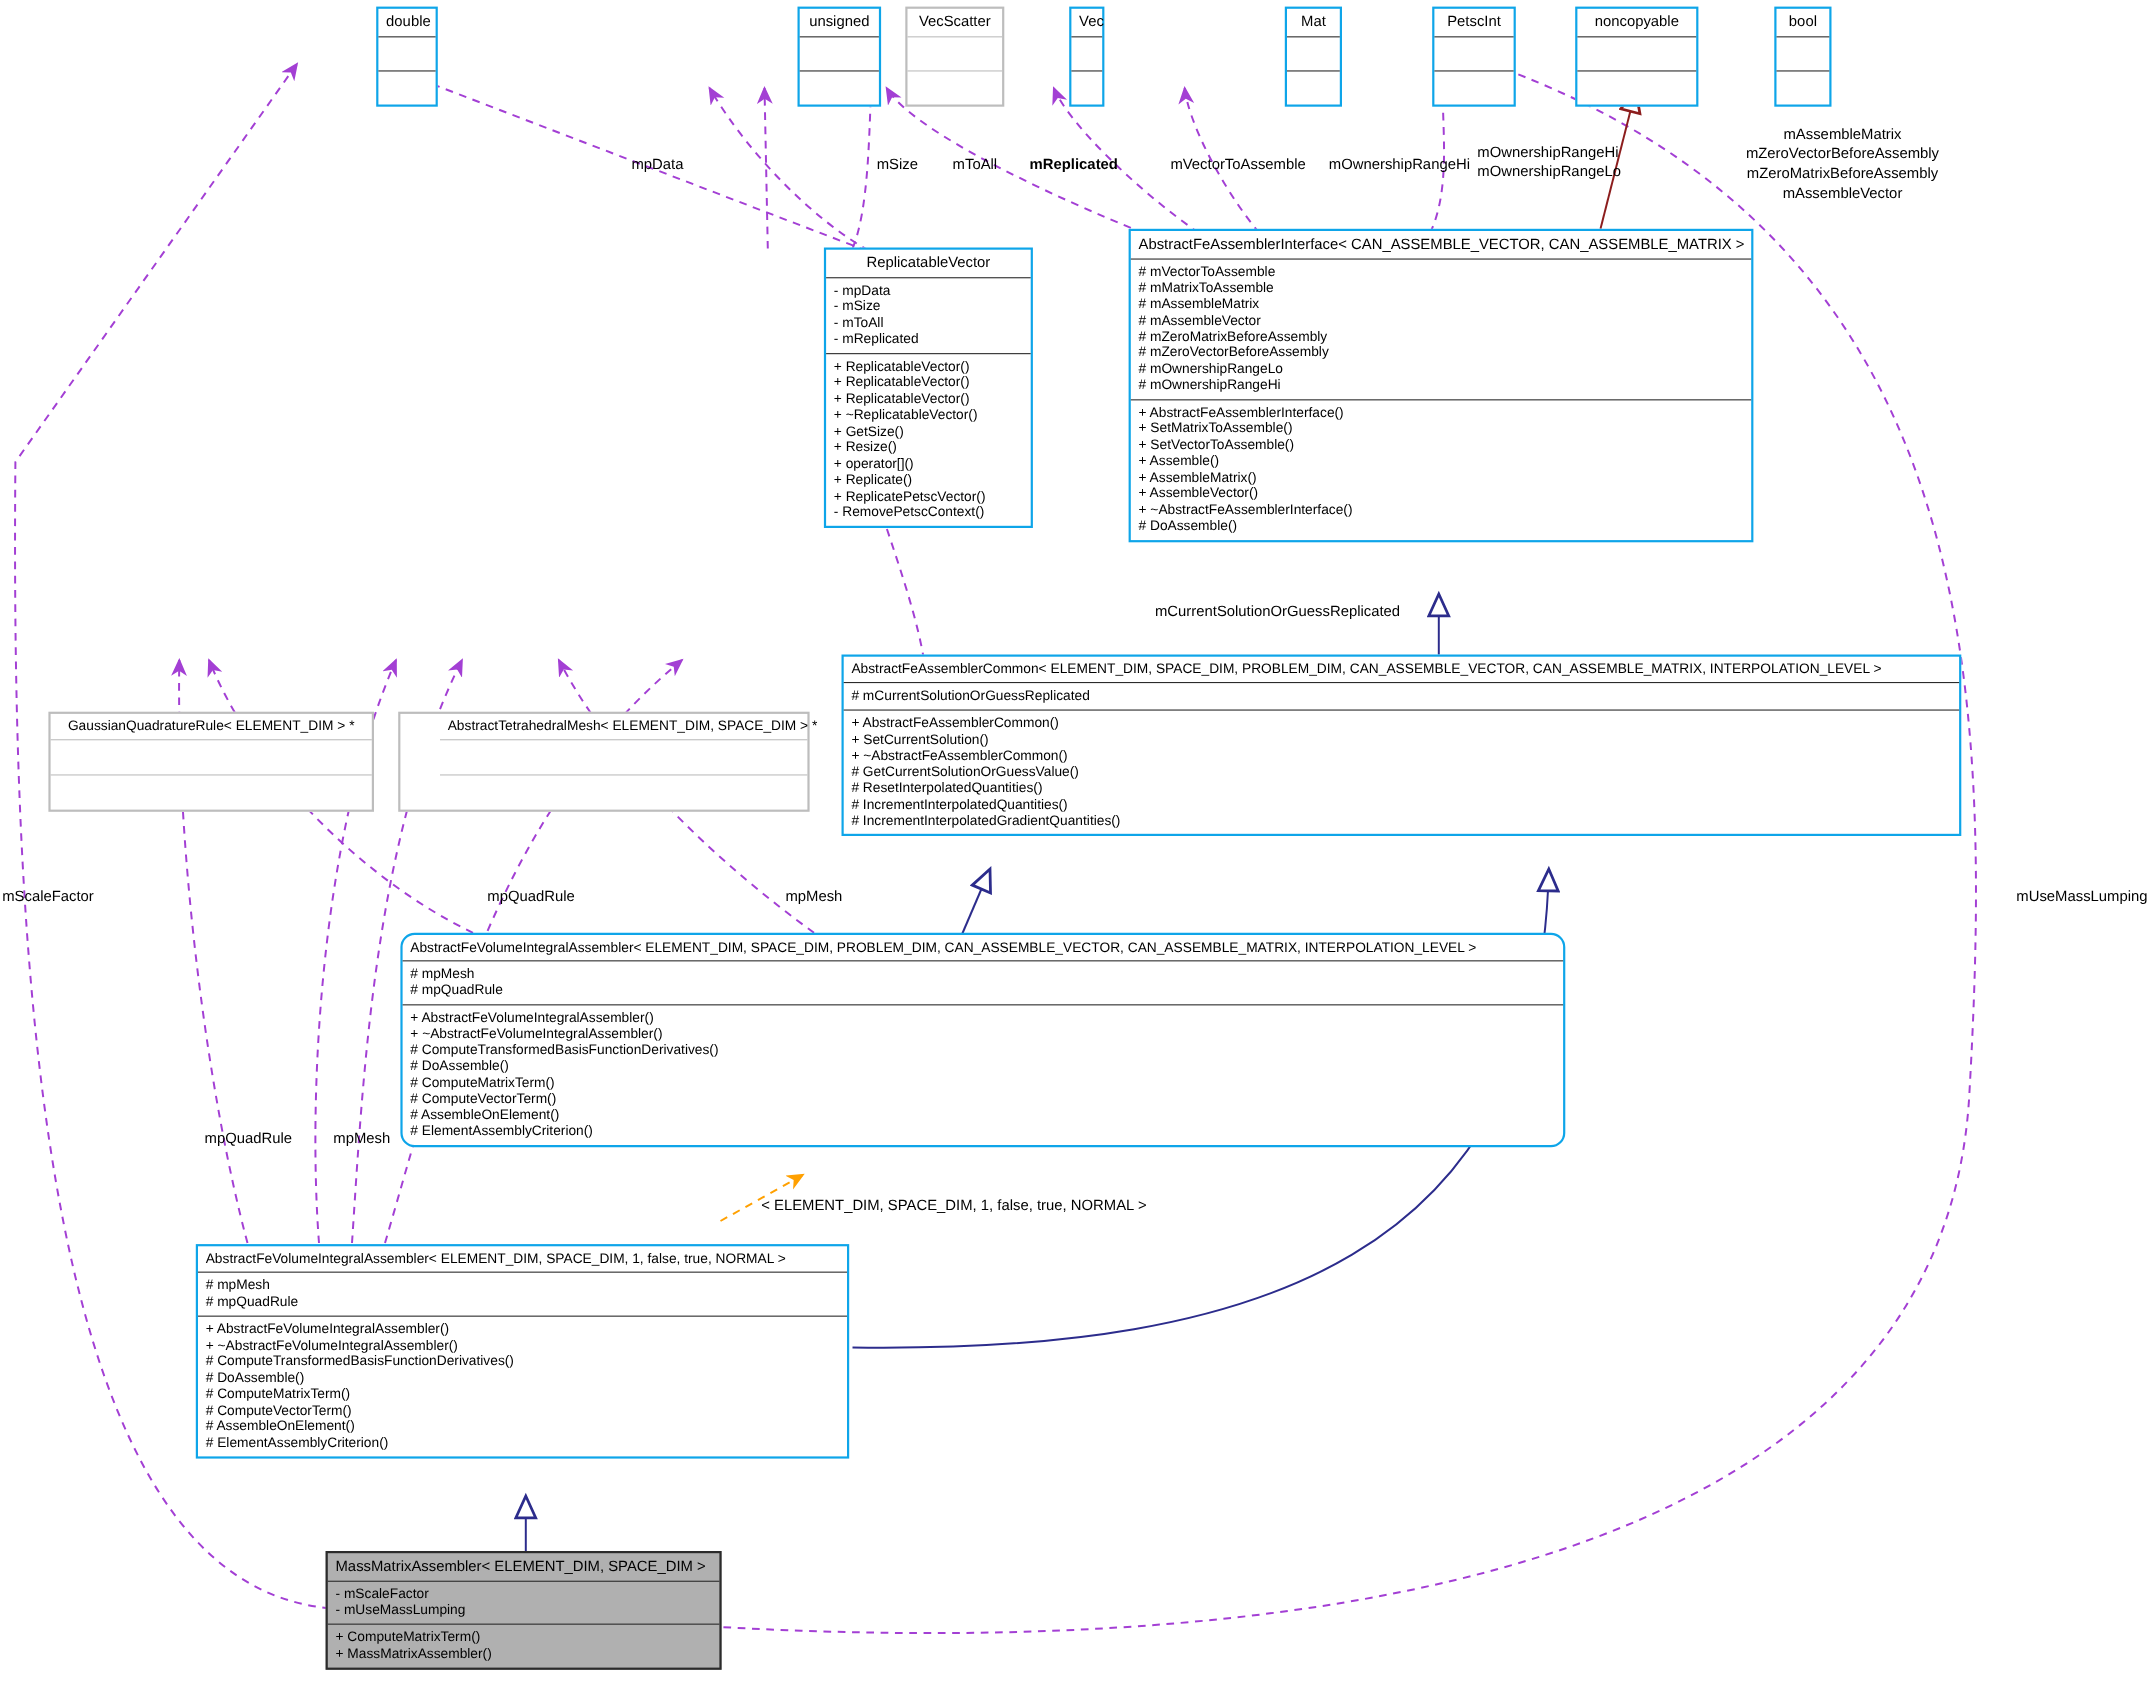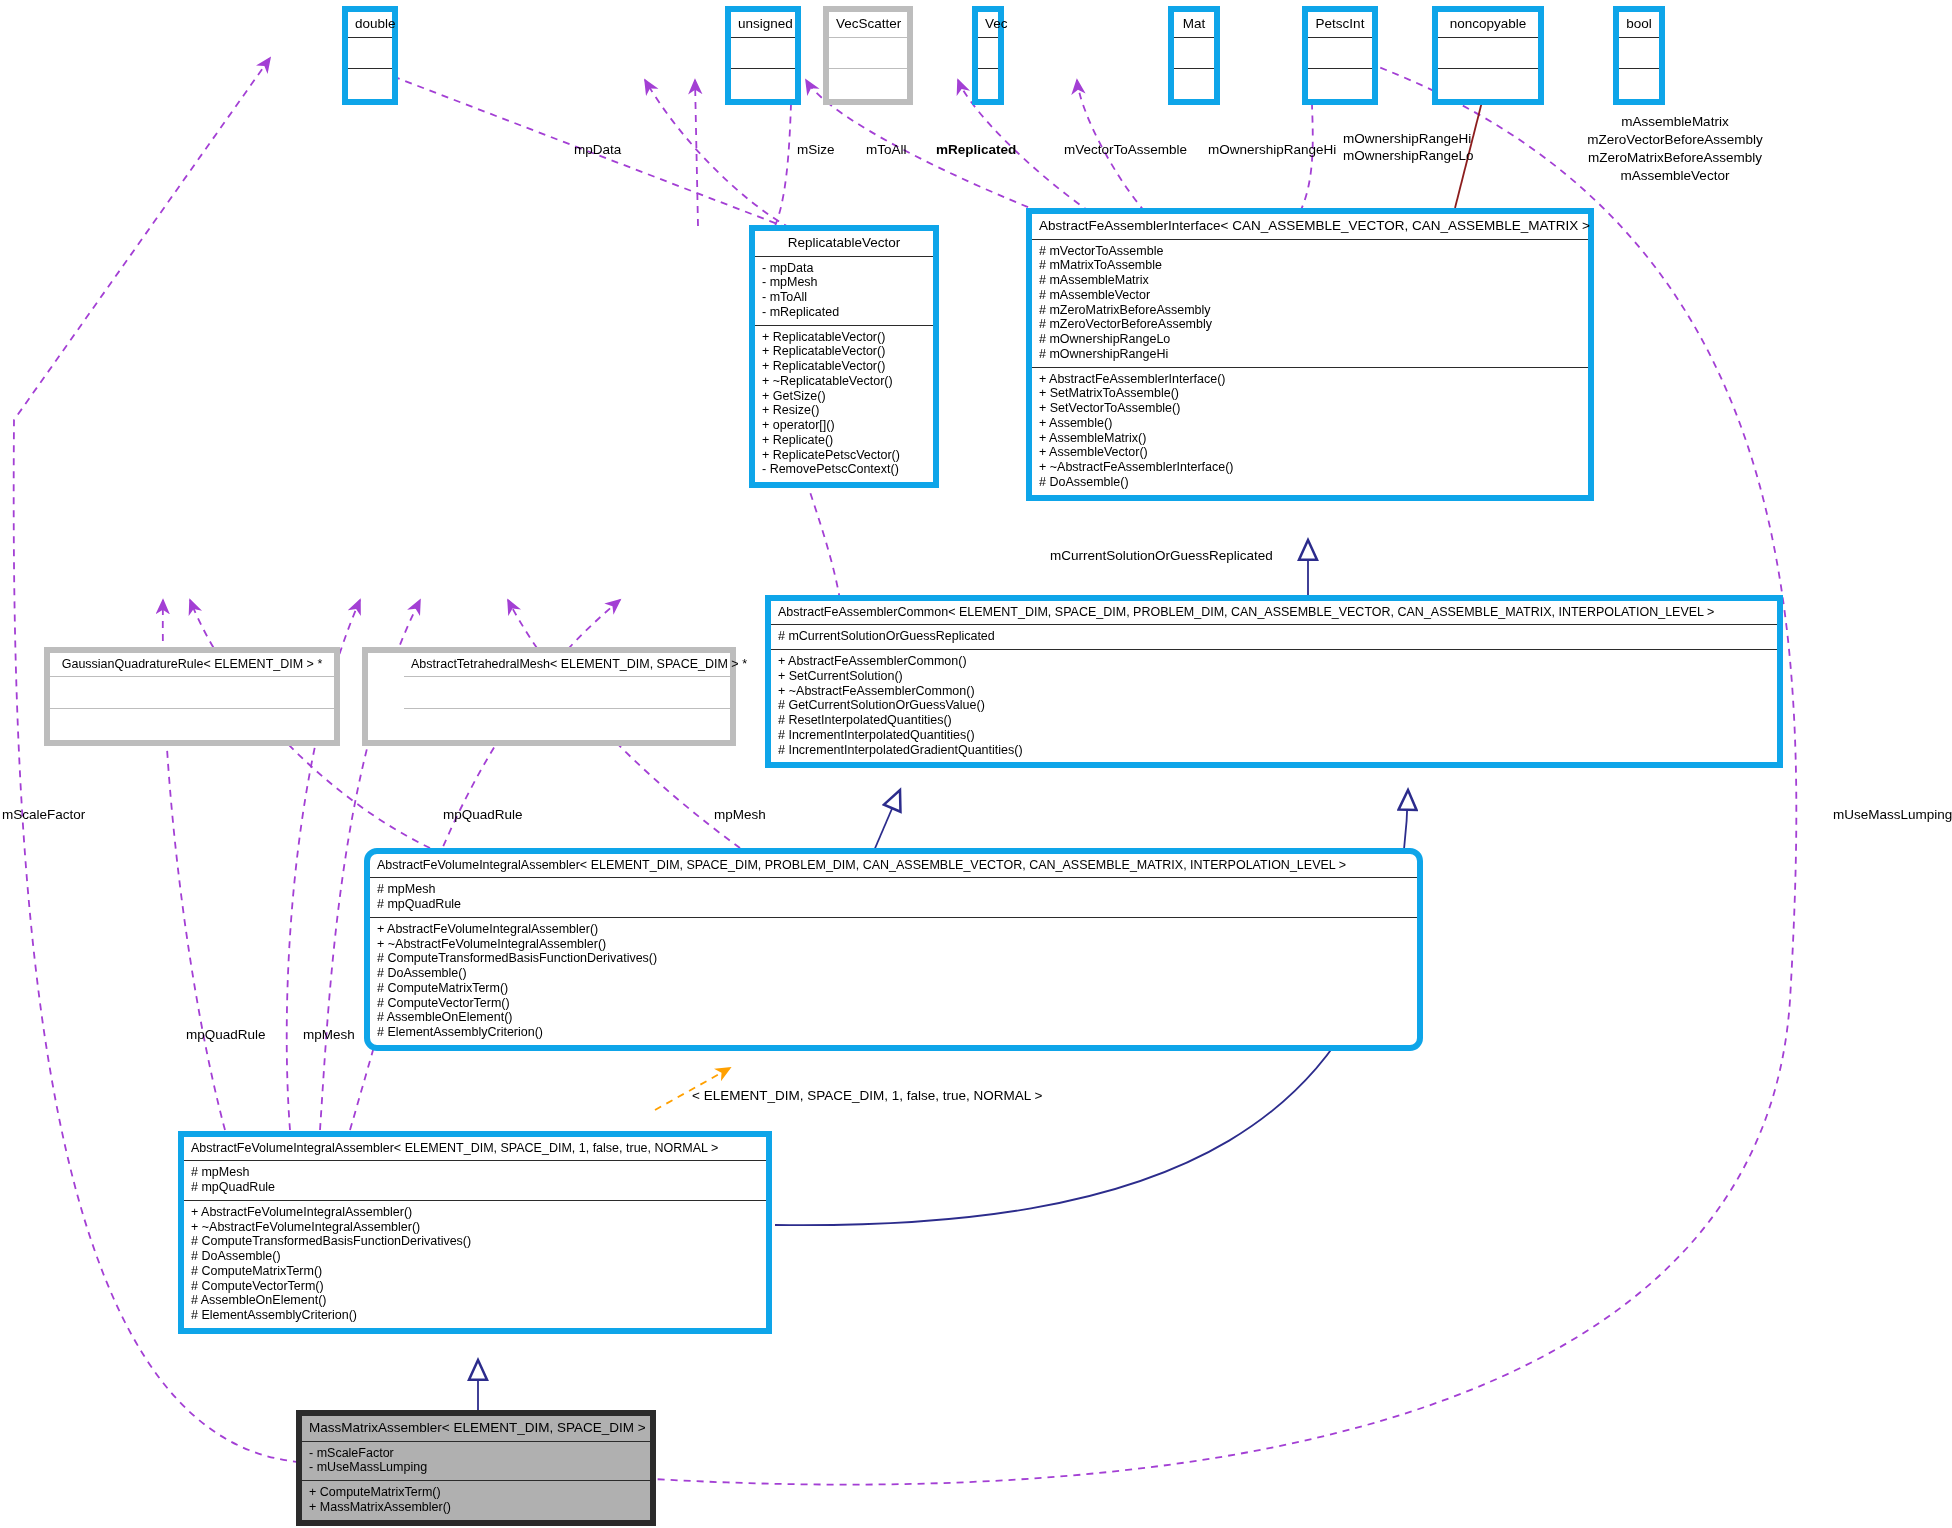--- a/index.html
+++ b/index.html
@@ -27,7 +27,7 @@
     position: absolute;
     box-sizing: border-box;
     background: #ffffff;
-    border: 6px solid #0ea5e9;
+    border: 2px solid #0ea5e9;
     z-index: 5;
   }
   .node.light {

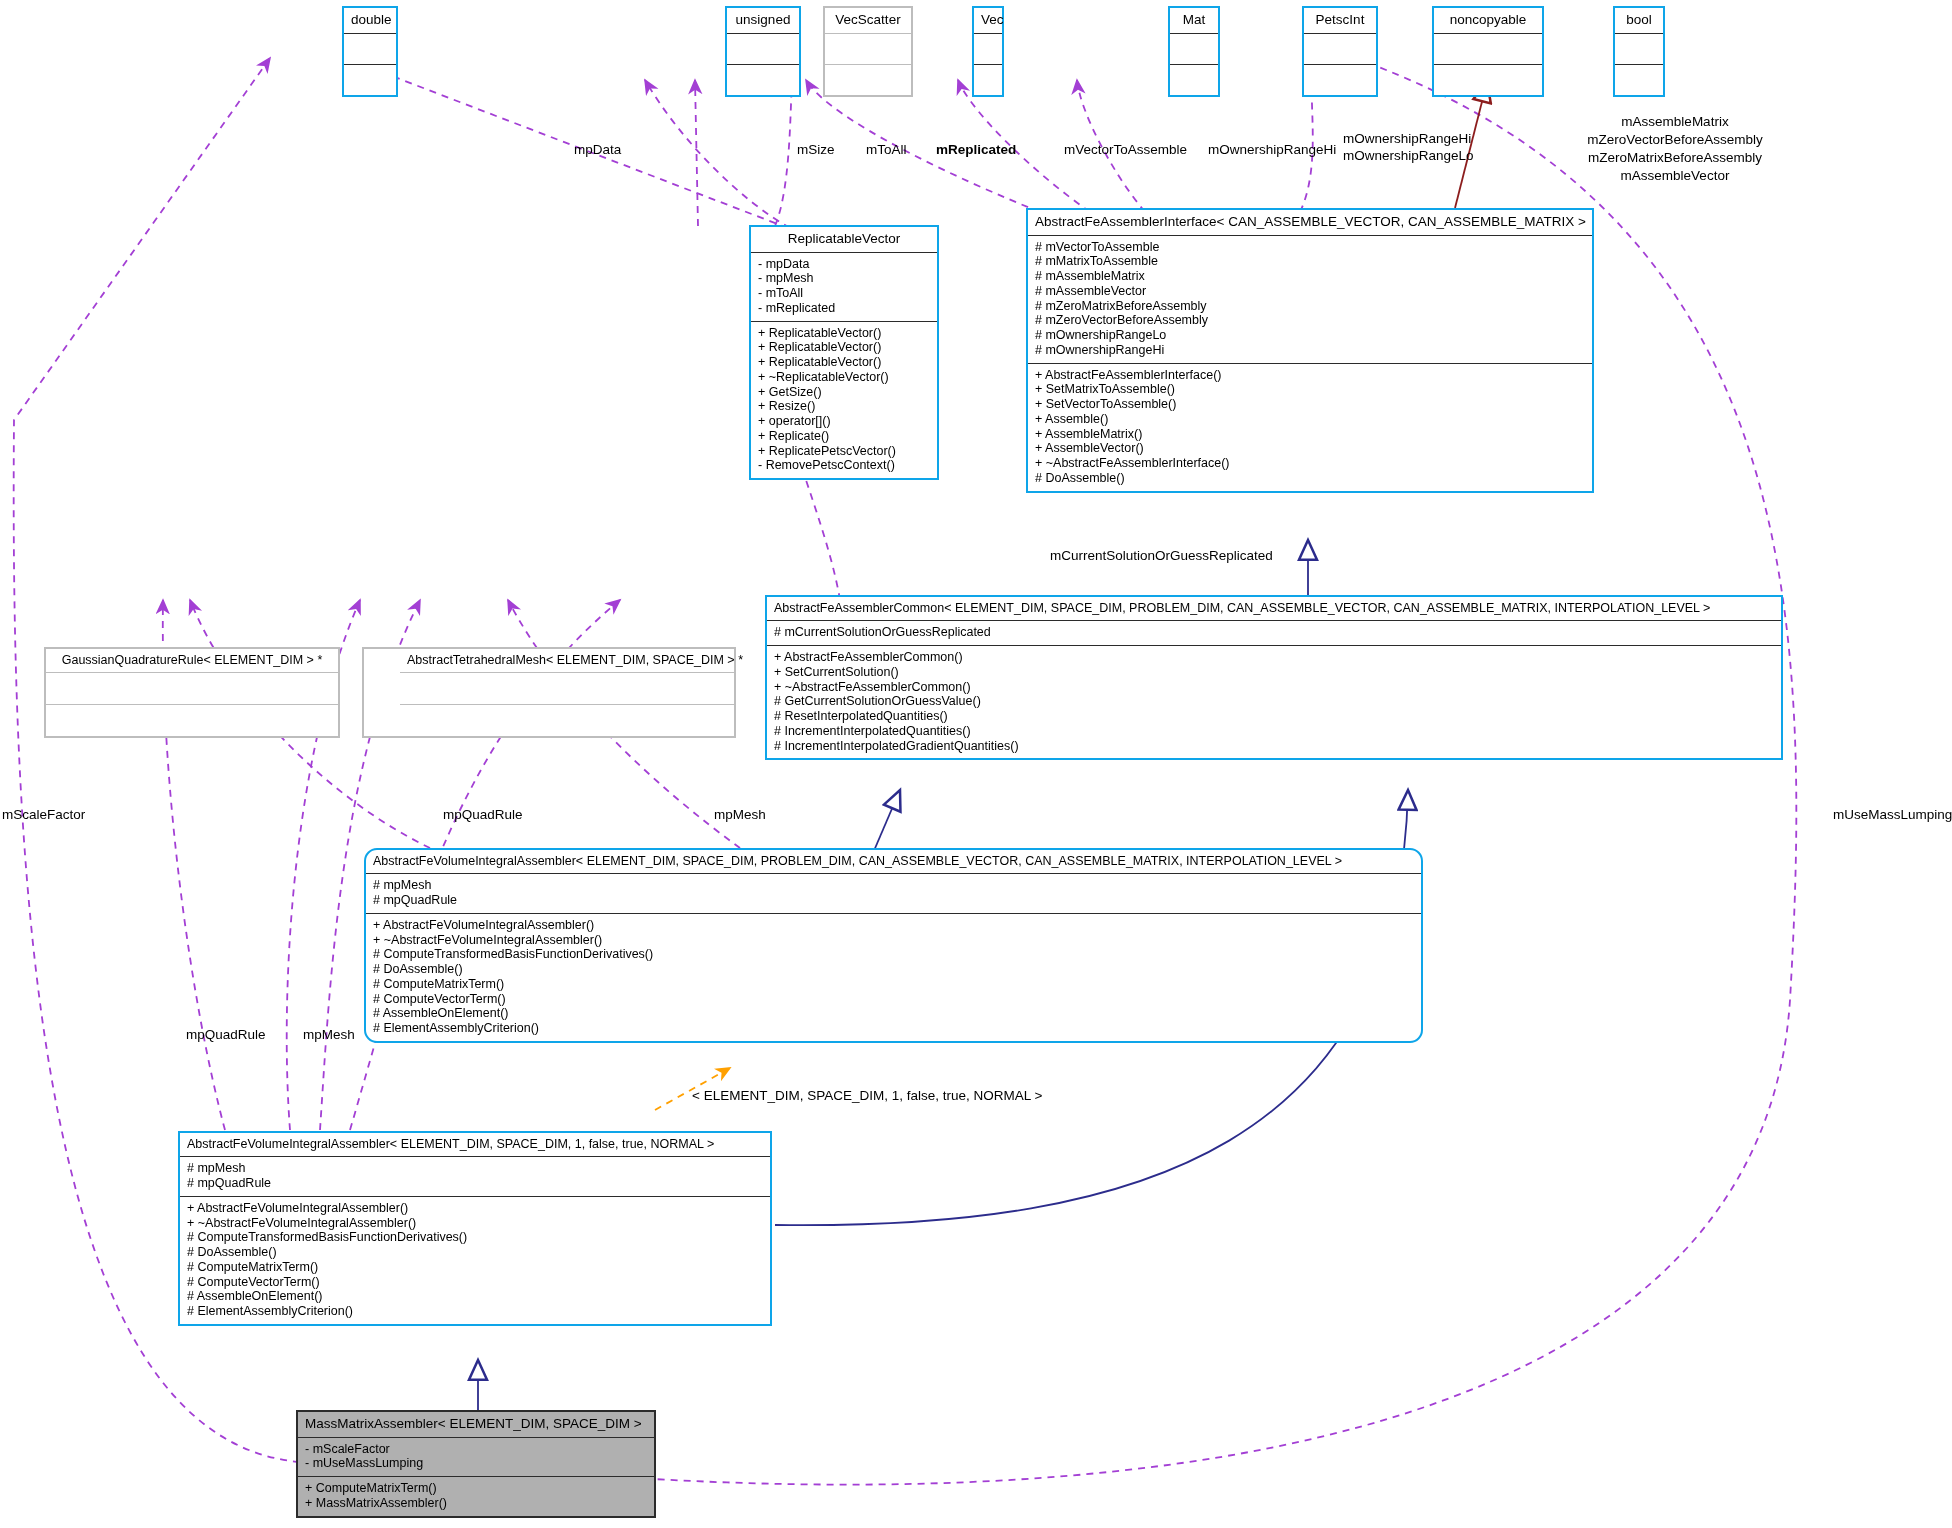--- a/index.html
+++ b/index.html
@@ -242,7 +242,7 @@
     <div class="sep"></div>
     <div class="compartment fs12">
       <div class="row">- mpData</div>
-      <div class="row">- mpMesh</div>
+      <div class="row">- mSize</div>
       <div class="row">- mToAll</div>
       <div class="row">- mReplicated</div>
     </div>

